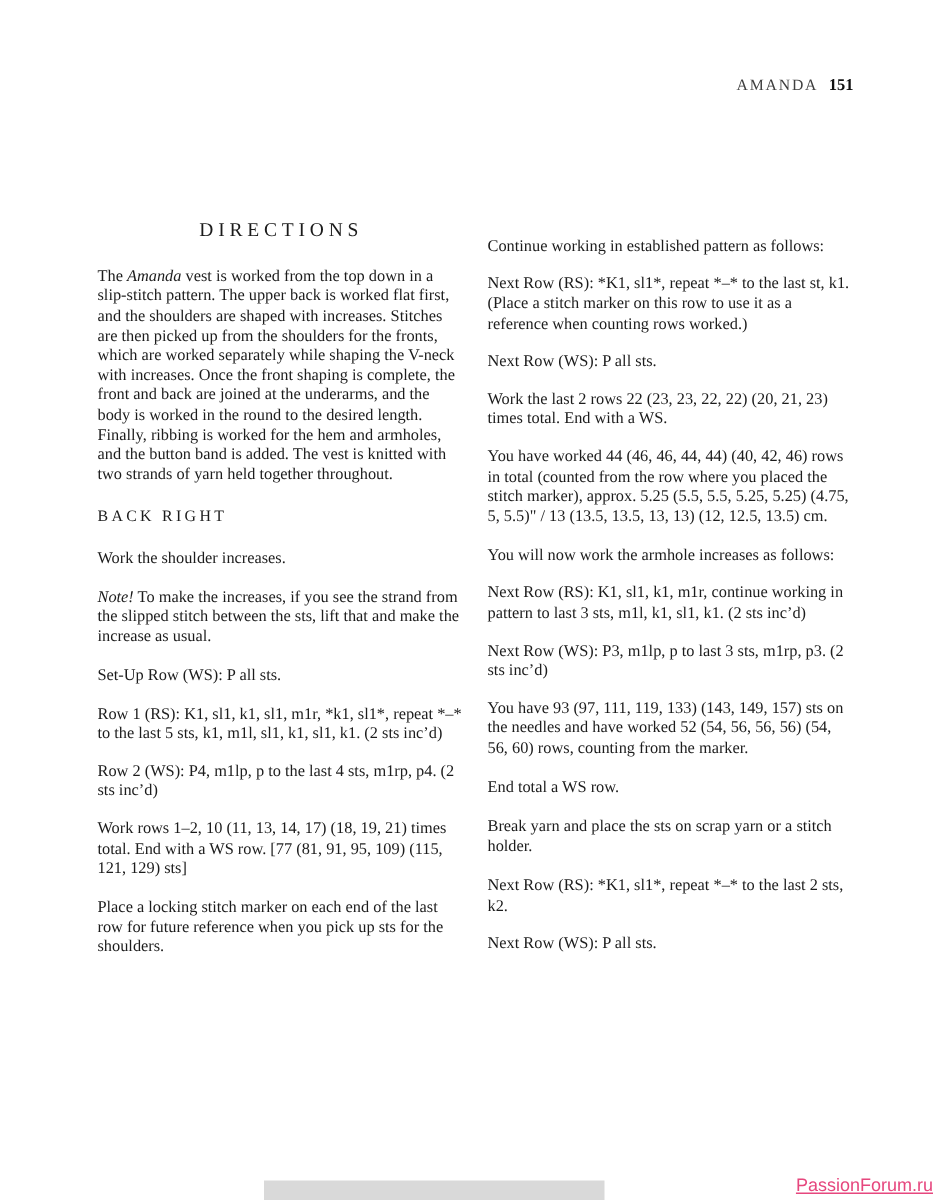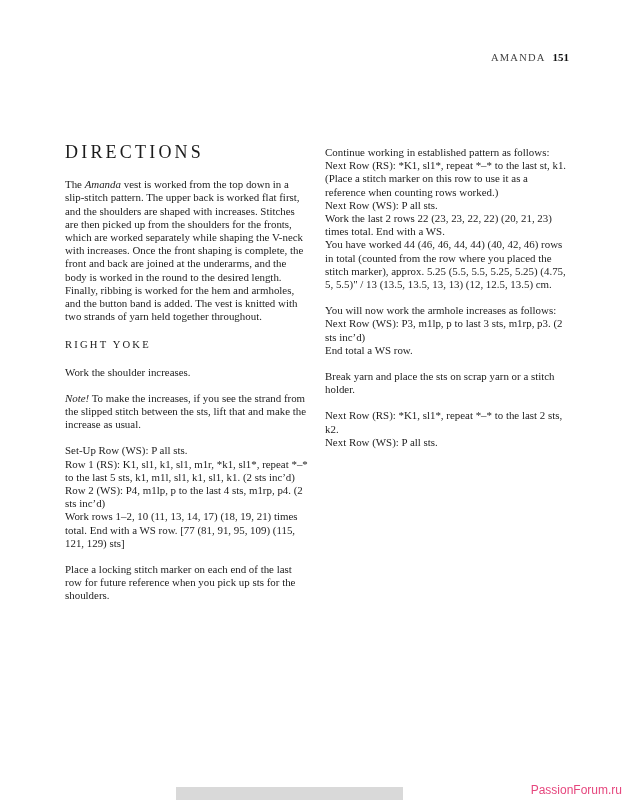--- a/index.html
+++ b/index.html
@@ -55,9 +55,10 @@
     color:#1b1b1b;
   }
   h2.sec.lg {
-    font-size:18px;
+    font-size:13px;
     letter-spacing:3.2px;
     margin:0 0 19px;
+    text-align:center;
   }
   .footer-bar {
     position:absolute;

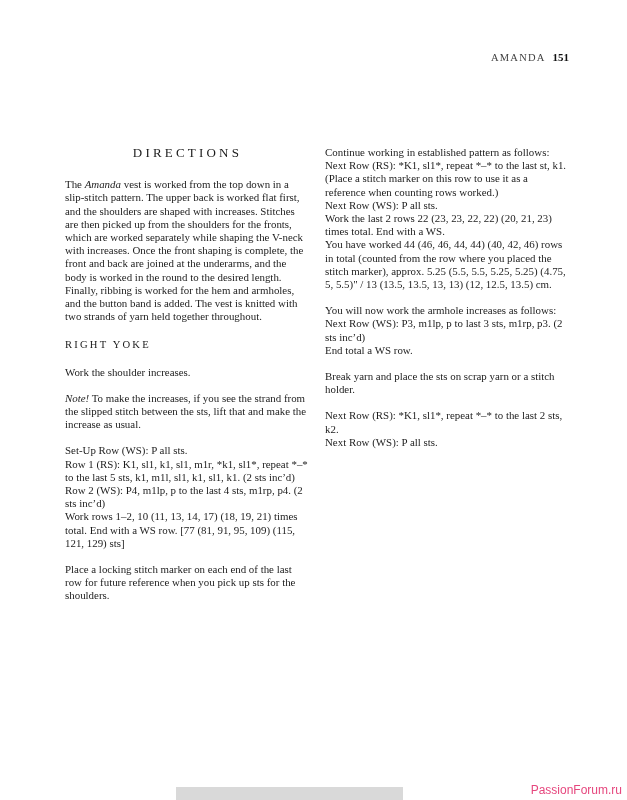--- a/index.html
+++ b/index.html
@@ -43,7 +43,7 @@
     line-height:13.2px;
     color:#1c1c1c;
   }
-  .para { margin:0 0 13px; }
+  .para { margin:12px 0 13px; }
   .para.tight { margin-bottom:0; }
   .bold { font-weight:400; }
   .italic { font-style:italic; }

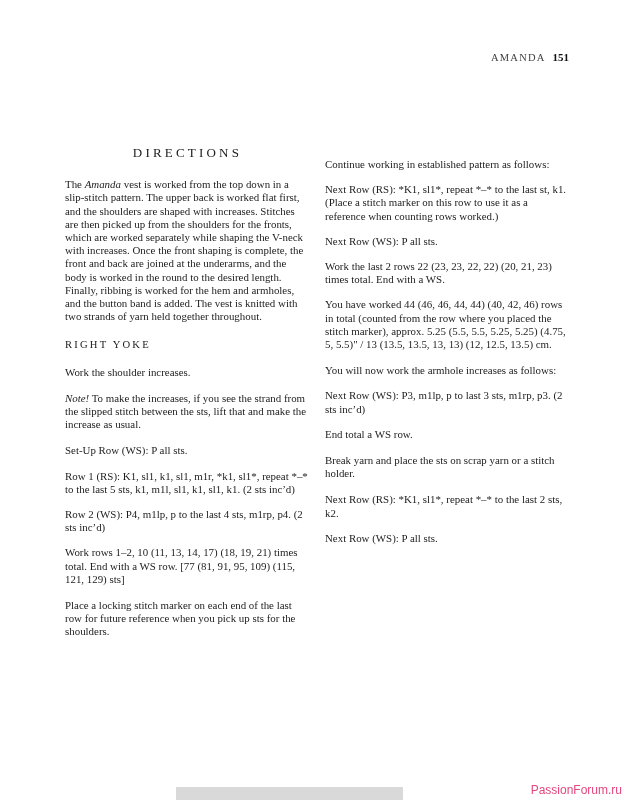--- a/index.html
+++ b/index.html
@@ -87,7 +87,7 @@
     <div class="col">
         <h2 class="sec lg">DIRECTIONS</h2>
         <p class="para"><span>The </span><span class="italic">Amanda</span><span> vest is worked from the top down in a slip-stitch pattern. The upper back is worked flat first, and the shoulders are shaped with increases. Stitches are then picked up from the shoulders for the fronts, which are worked separately while shaping the V-neck with increases. Once the front shaping is complete, the front and back are joined at the underarms, and the body is worked in the round to the desired length. Finally, ribbing is worked for the hem and armholes, and the button band is added. The vest is knitted with two strands of yarn held together throughout.</span></p>
-        <h2 class="sec">RIGHT YOKE</h2>
+        <h2 class="sec">BACK RIGHT</h2>
         <p class="para"><span>Work the shoulder increases.</span></p>
         <p class="para"><span class="italic">Note!</span><span> To make the increases, if you see the strand from the slipped stitch between the sts, lift that and make the increase as usual.</span></p>
         <p class="para tight"><span class="bold">Set-Up Row (WS):</span><span> P all sts.</span></p>

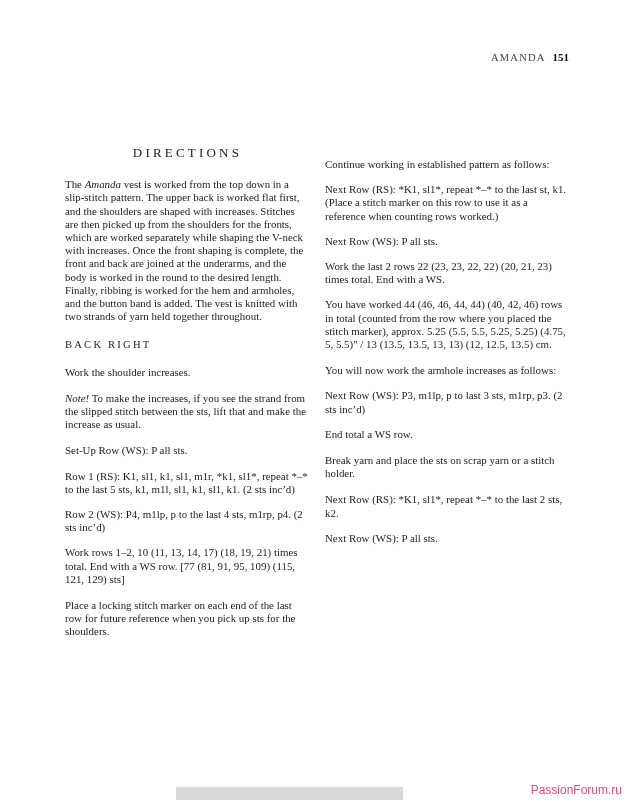--- a/index.html
+++ b/index.html
@@ -103,6 +103,7 @@
         <p class="para tight"><span>Work the last 2 rows 22 (23, 23, 22, 22) (20, 21, 23) times total. End with a WS.</span></p>
         <p class="para"><span>You have worked 44 (46, 46, 44, 44) (40, 42, 46) rows in total (counted from the row where you placed the stitch marker), approx. 5.25 (5.5, 5.5, 5.25, 5.25) (4.75, 5, 5.5)" / 13 (13.5, 13.5, 13, 13) (12, 12.5, 13.5) cm.</span></p>
         <p class="para tight"><span>You will now work the armhole increases as follows:</span></p>
+        <p class="para tight"><span class="bold">Next Row (RS):</span><span> K1, sl1, k1, m1r, continue working in pattern to last 3 sts, m1l, k1, sl1, k1. (2 sts inc’d)</span></p>
         <p class="para tight"><span class="bold">Next Row (WS):</span><span> P3, m1lp, p to last 3 sts, m1rp, p3. (2 sts inc’d)</span></p>
         <p class="para"><span>End total a WS row.</span></p>
         <p class="para"><span>Break yarn and place the sts on scrap yarn or a stitch holder.</span></p>

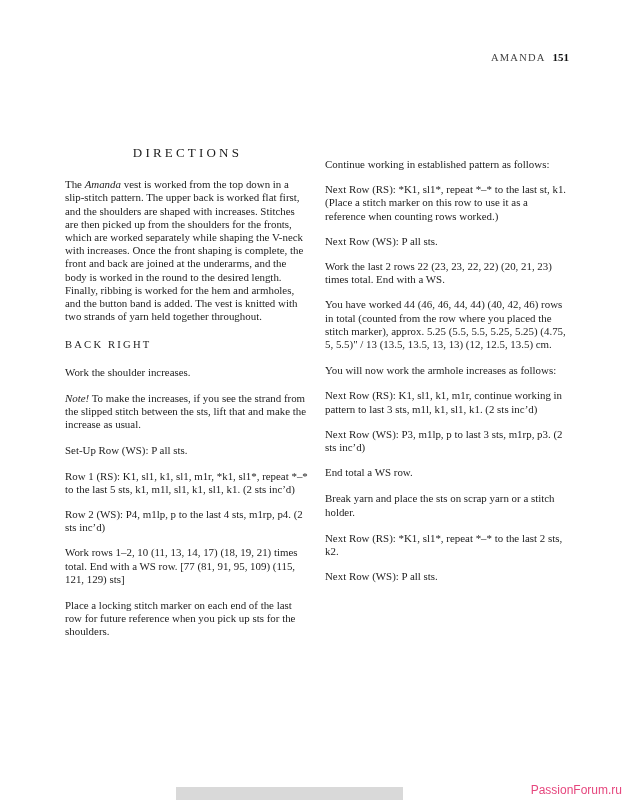--- a/index.html
+++ b/index.html
@@ -105,6 +105,7 @@
         <p class="para tight"><span>You will now work the armhole increases as follows:</span></p>
         <p class="para tight"><span class="bold">Next Row (RS):</span><span> K1, sl1, k1, m1r, continue working in pattern to last 3 sts, m1l, k1, sl1, k1. (2 sts inc’d)</span></p>
         <p class="para tight"><span class="bold">Next Row (WS):</span><span> P3, m1lp, p to last 3 sts, m1rp, p3. (2 sts inc’d)</span></p>
+        <p class="para"><span>You have 93 (97, 111, 119, 133) (143, 149, 157) sts on the needles and have worked 52 (54, 56, 56, 56) (54, 56, 60) rows, counting from the marker.</span></p>
         <p class="para"><span>End total a WS row.</span></p>
         <p class="para"><span>Break yarn and place the sts on scrap yarn or a stitch holder.</span></p>
         <p class="para tight"><span class="bold">Next Row (RS):</span><span> *K1, sl1*, repeat *–* to the last 2 sts, k2.</span></p>

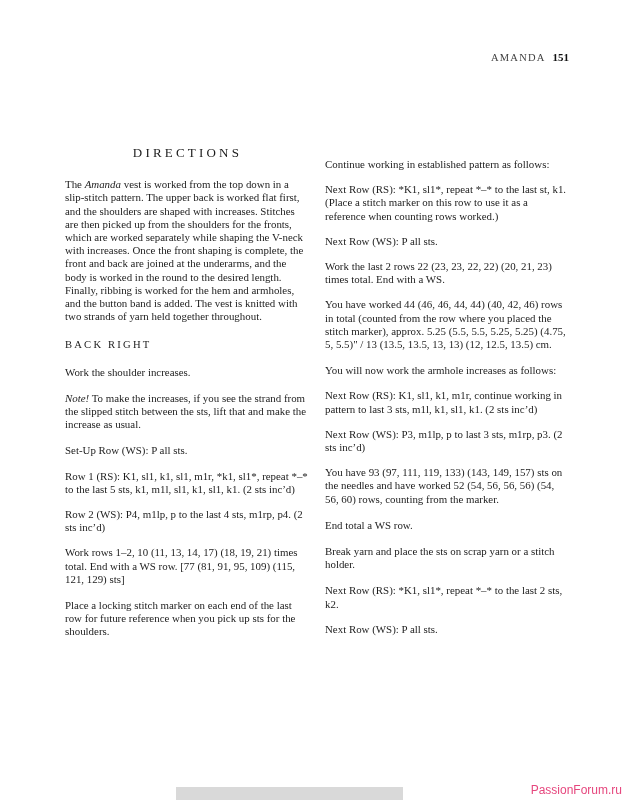--- a/index.html
+++ b/index.html
@@ -115,7 +115,7 @@
 
   <div class="footer-bar"></div>
 
-  <div class="watermark" style="color: rgb(230, 71, 126);">PassionForum.ru</div>
+  <div class="watermark" style="color: rgb(230, 71, 126); text-decoration: underline;">PassionForum.ru</div>
 
 </div>
 

